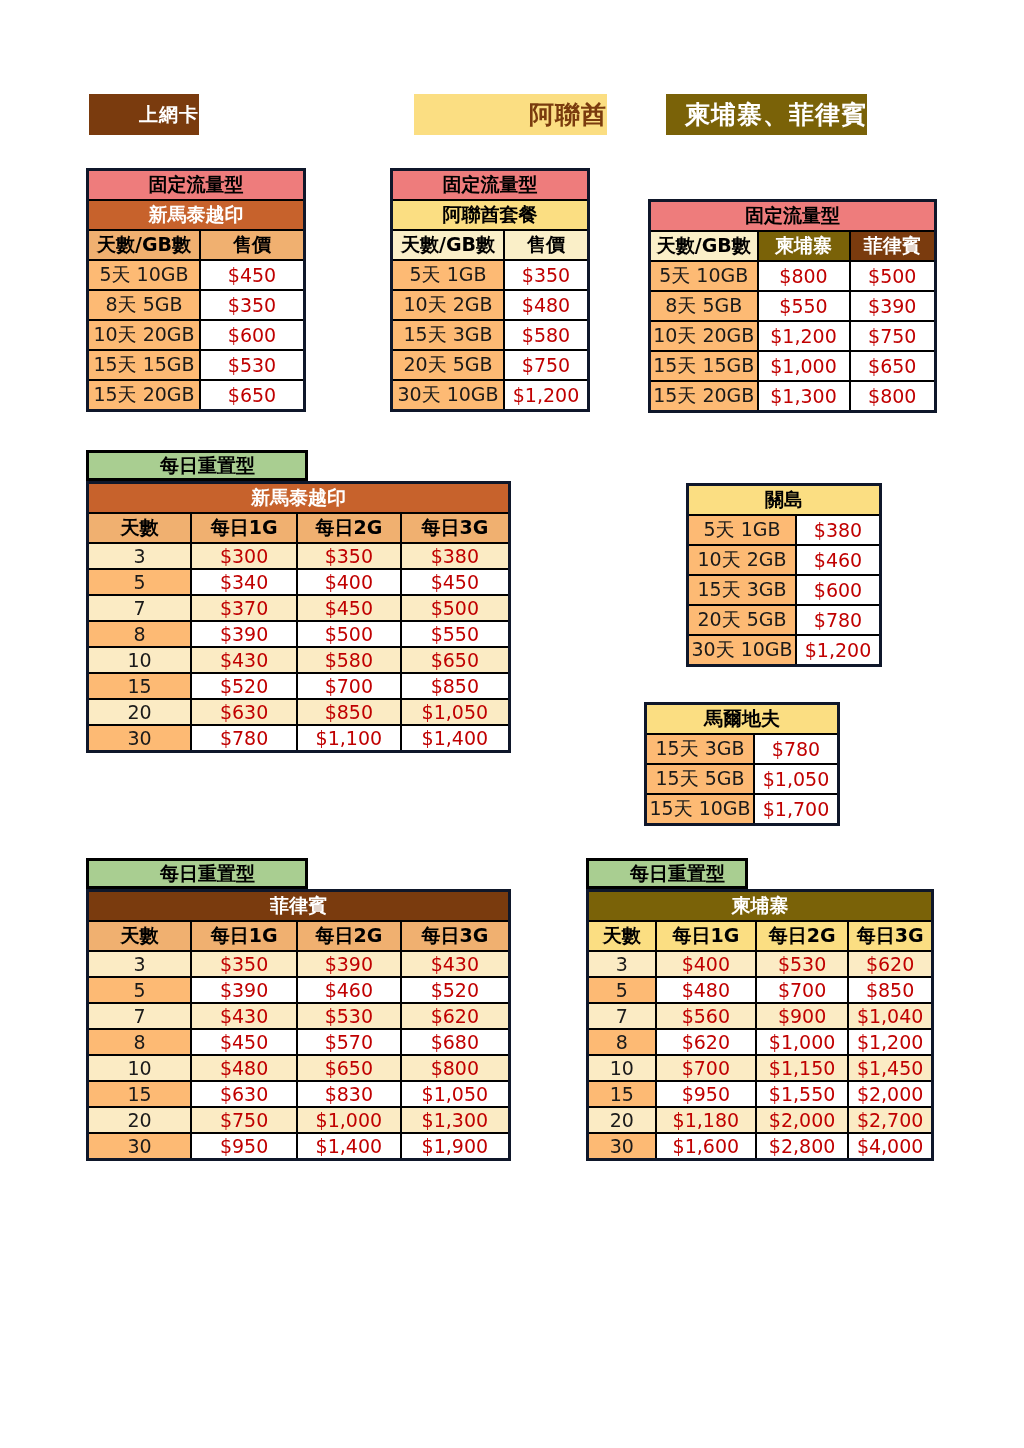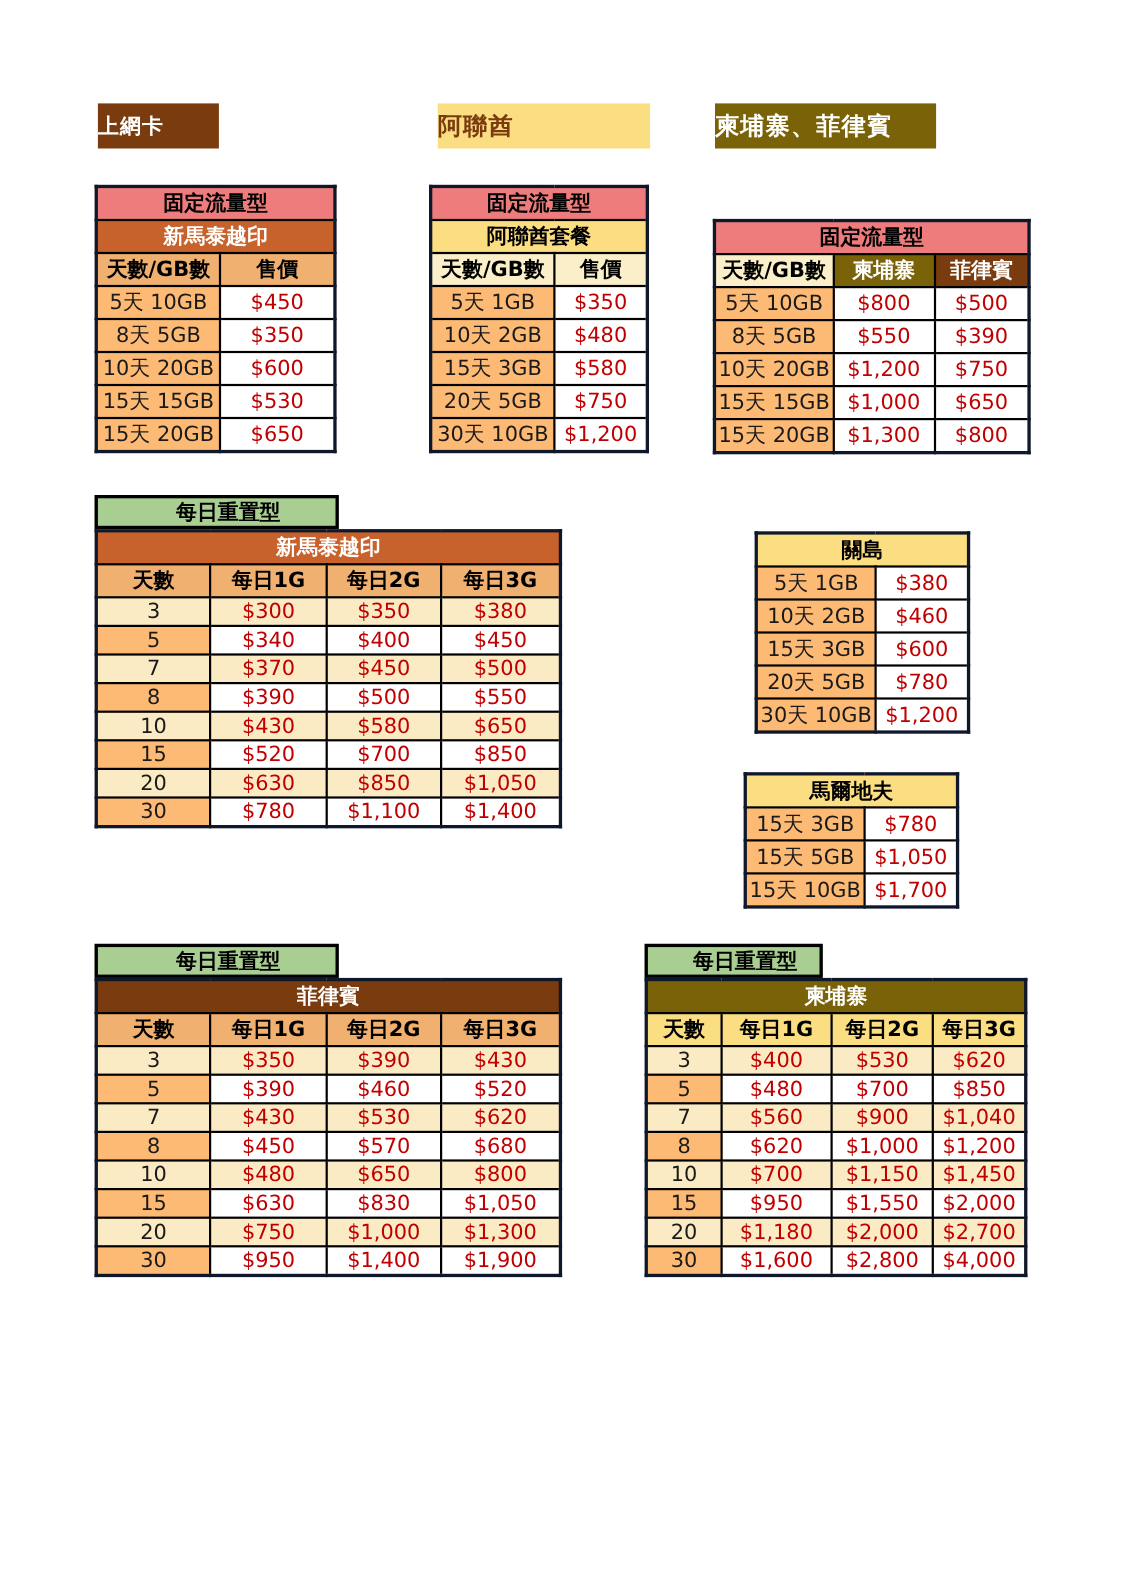--- a/index.html
+++ b/index.html
@@ -19,7 +19,7 @@
     position: absolute;
     display: flex;
     align-items: center;
-    justify-content: flex-start;
+    justify-content: flex-end;
     font-size: 19px;
     font-weight: bold;
     letter-spacing: 1px;

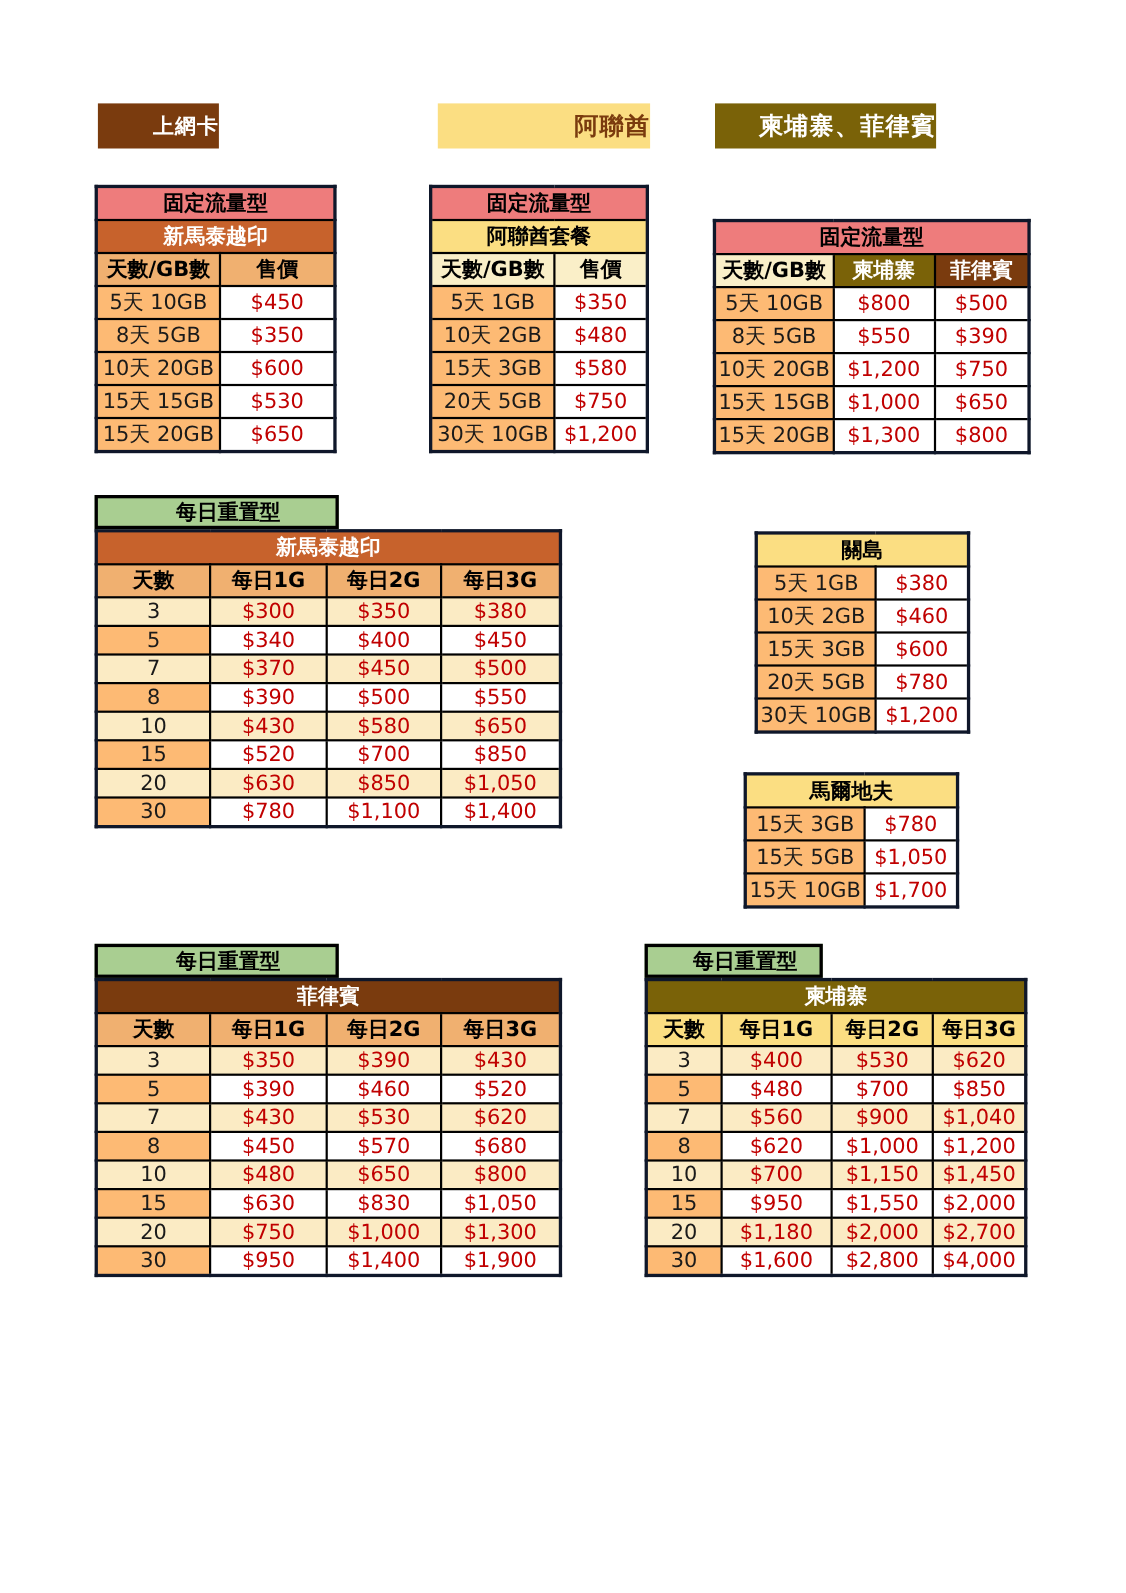--- a/index.html
+++ b/index.html
@@ -25,7 +25,7 @@
     letter-spacing: 1px;
     box-sizing: border-box;
   }
-  .badge-lg { font-size: 22px; }
+  .badge-lg { font-size: 25px; margin-left: 16px; }
 
   .tbl {
     position: absolute;

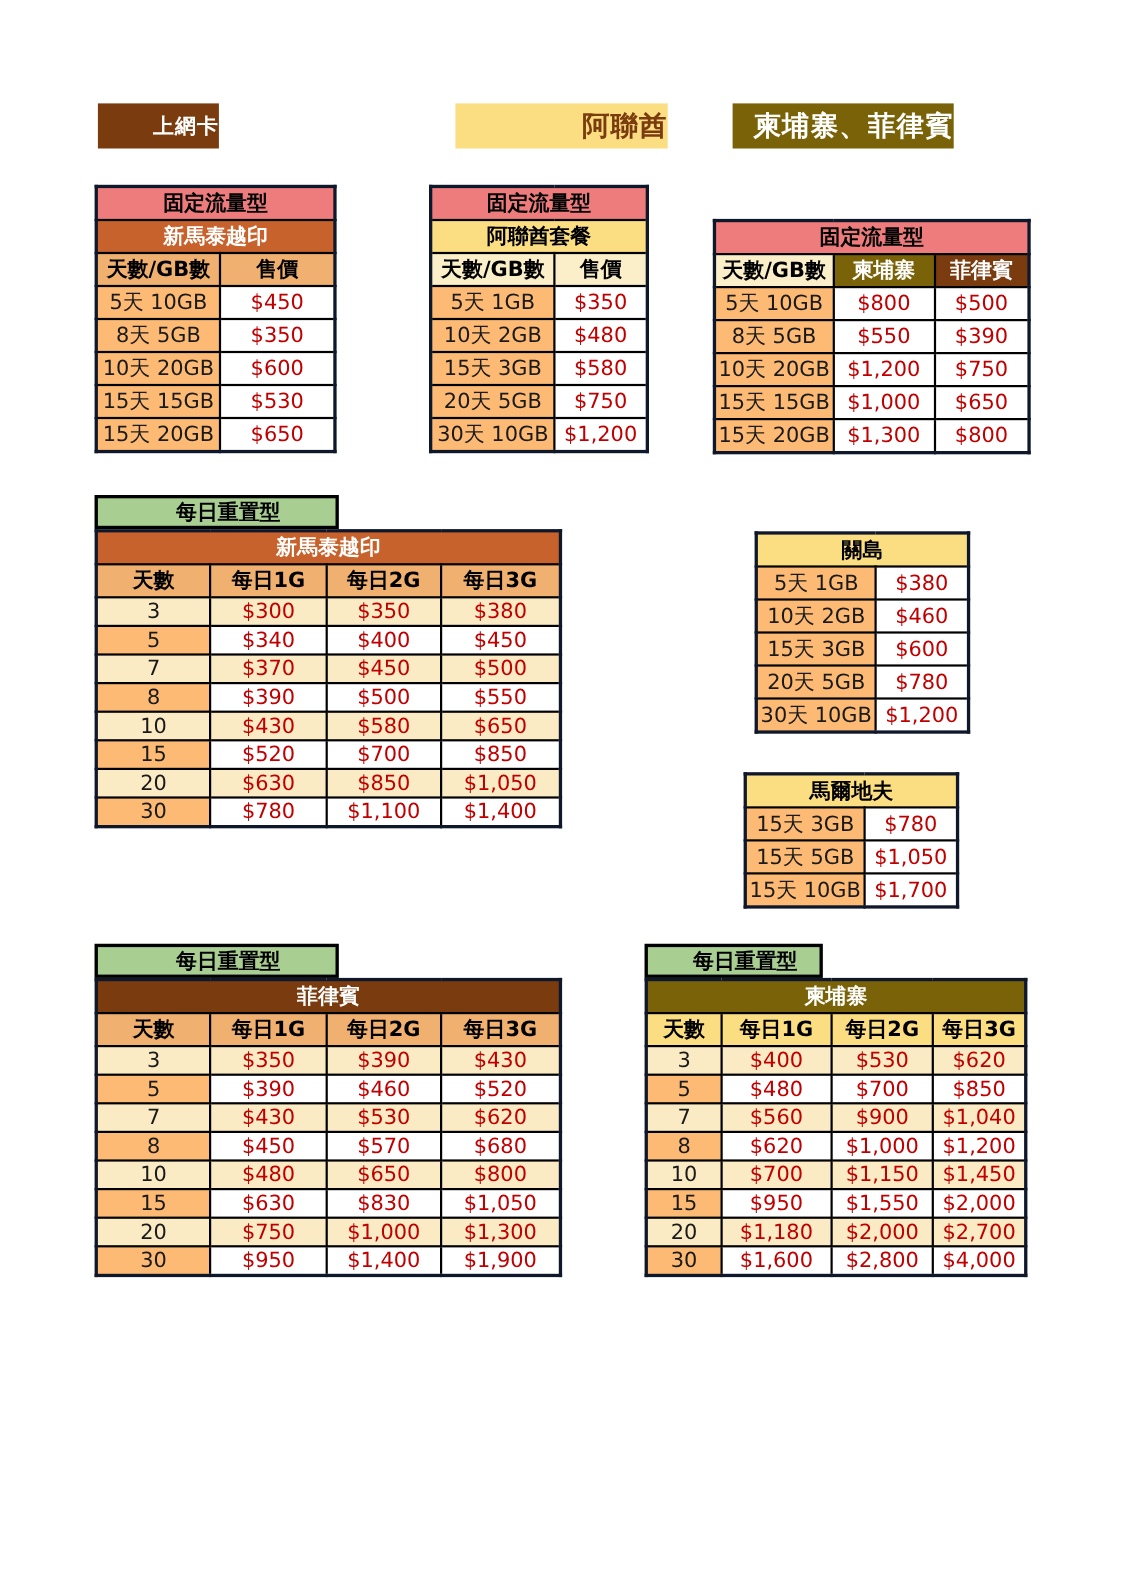--- a/index.html
+++ b/index.html
@@ -315,7 +315,7 @@
   </tbody>
 </table>
 
-<table class="tbl" style="left:676px; top:702px; width:196px;">
+<table class="tbl" style="left:644px; top:702px; width:196px;">
   <colgroup>
       <col style="width:108px">
       <col style="width:84px">

